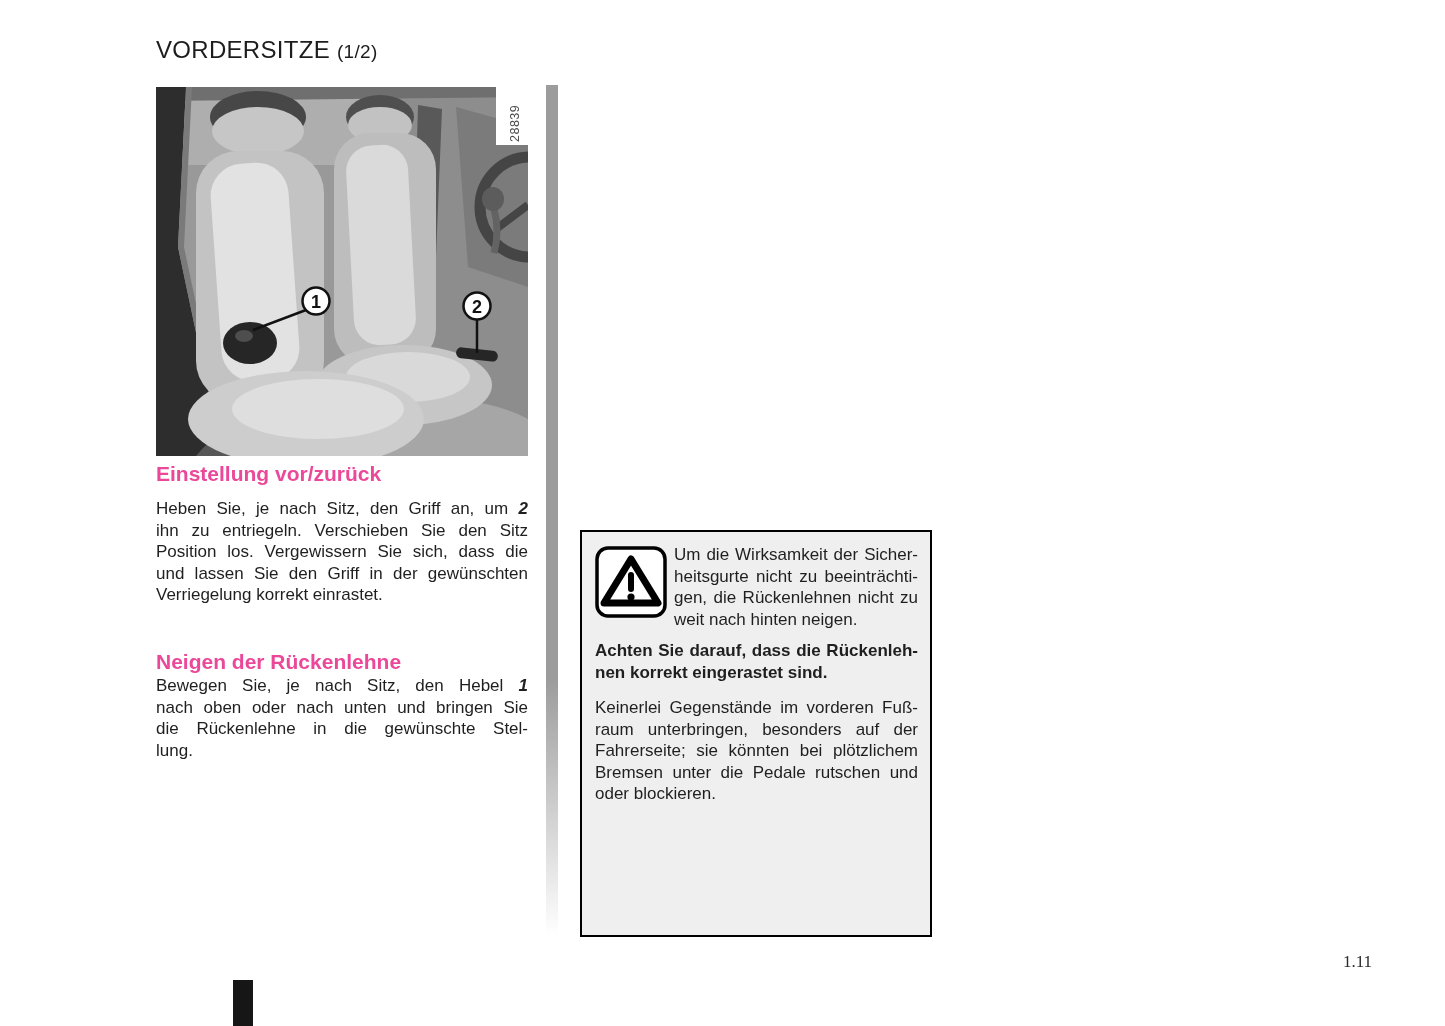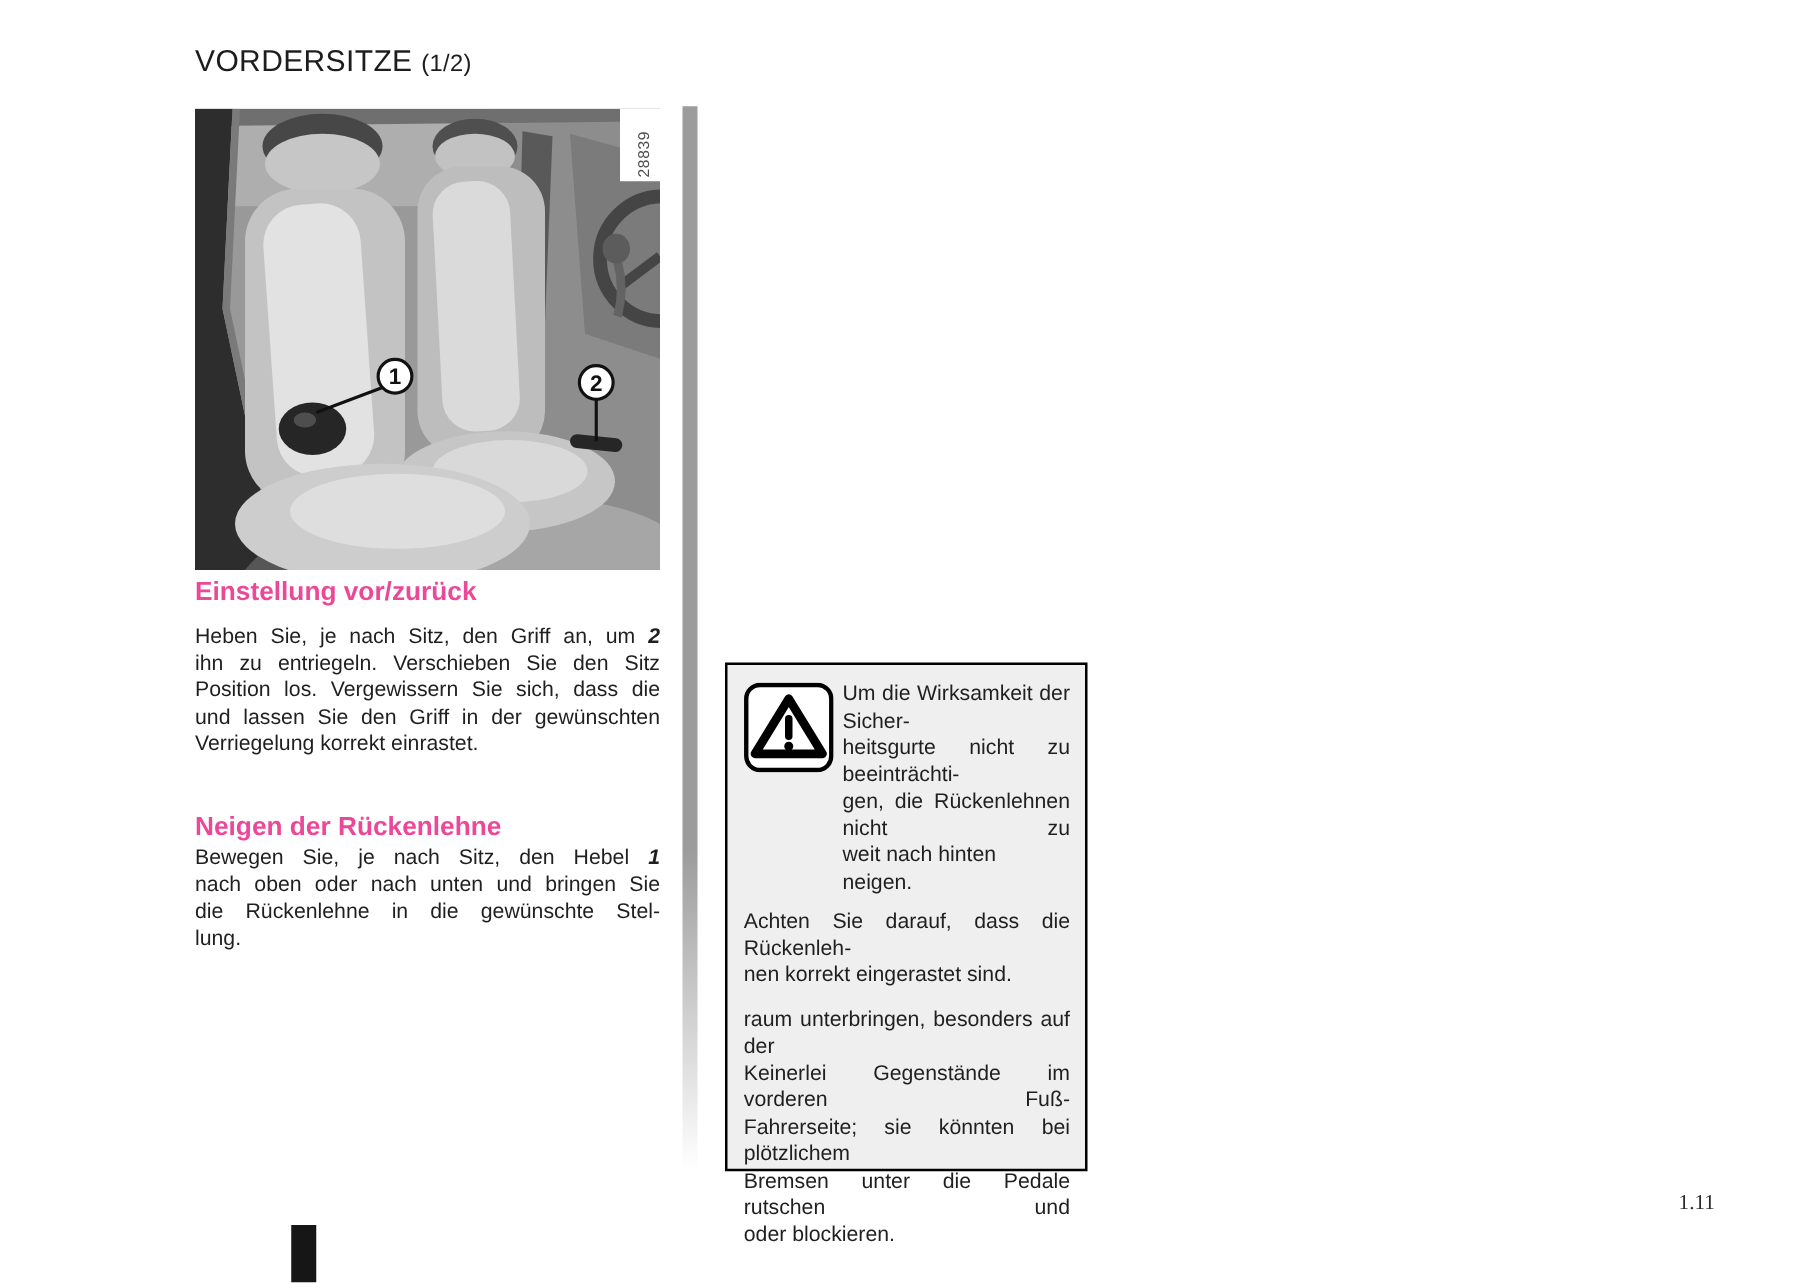--- a/index.html
+++ b/index.html
@@ -30,7 +30,7 @@
   .ll { text-align: left; }
   .ref { font-weight: bold; font-style: italic; }
 
-  .warnbox { position: absolute; left: 580px; top: 530px; width: 290px; height: 407px;
+  .warnbox { position: absolute; left: 580px; top: 530px; width: 352px; height: 407px;
              background: #efefef; border: 2px solid #000; padding: 14px 12px 0 13px; }
   .warnrow { display: flex; align-items: flex-start; }
   .warnicon { width: 72px; height: 72px; flex: 0 0 72px; }

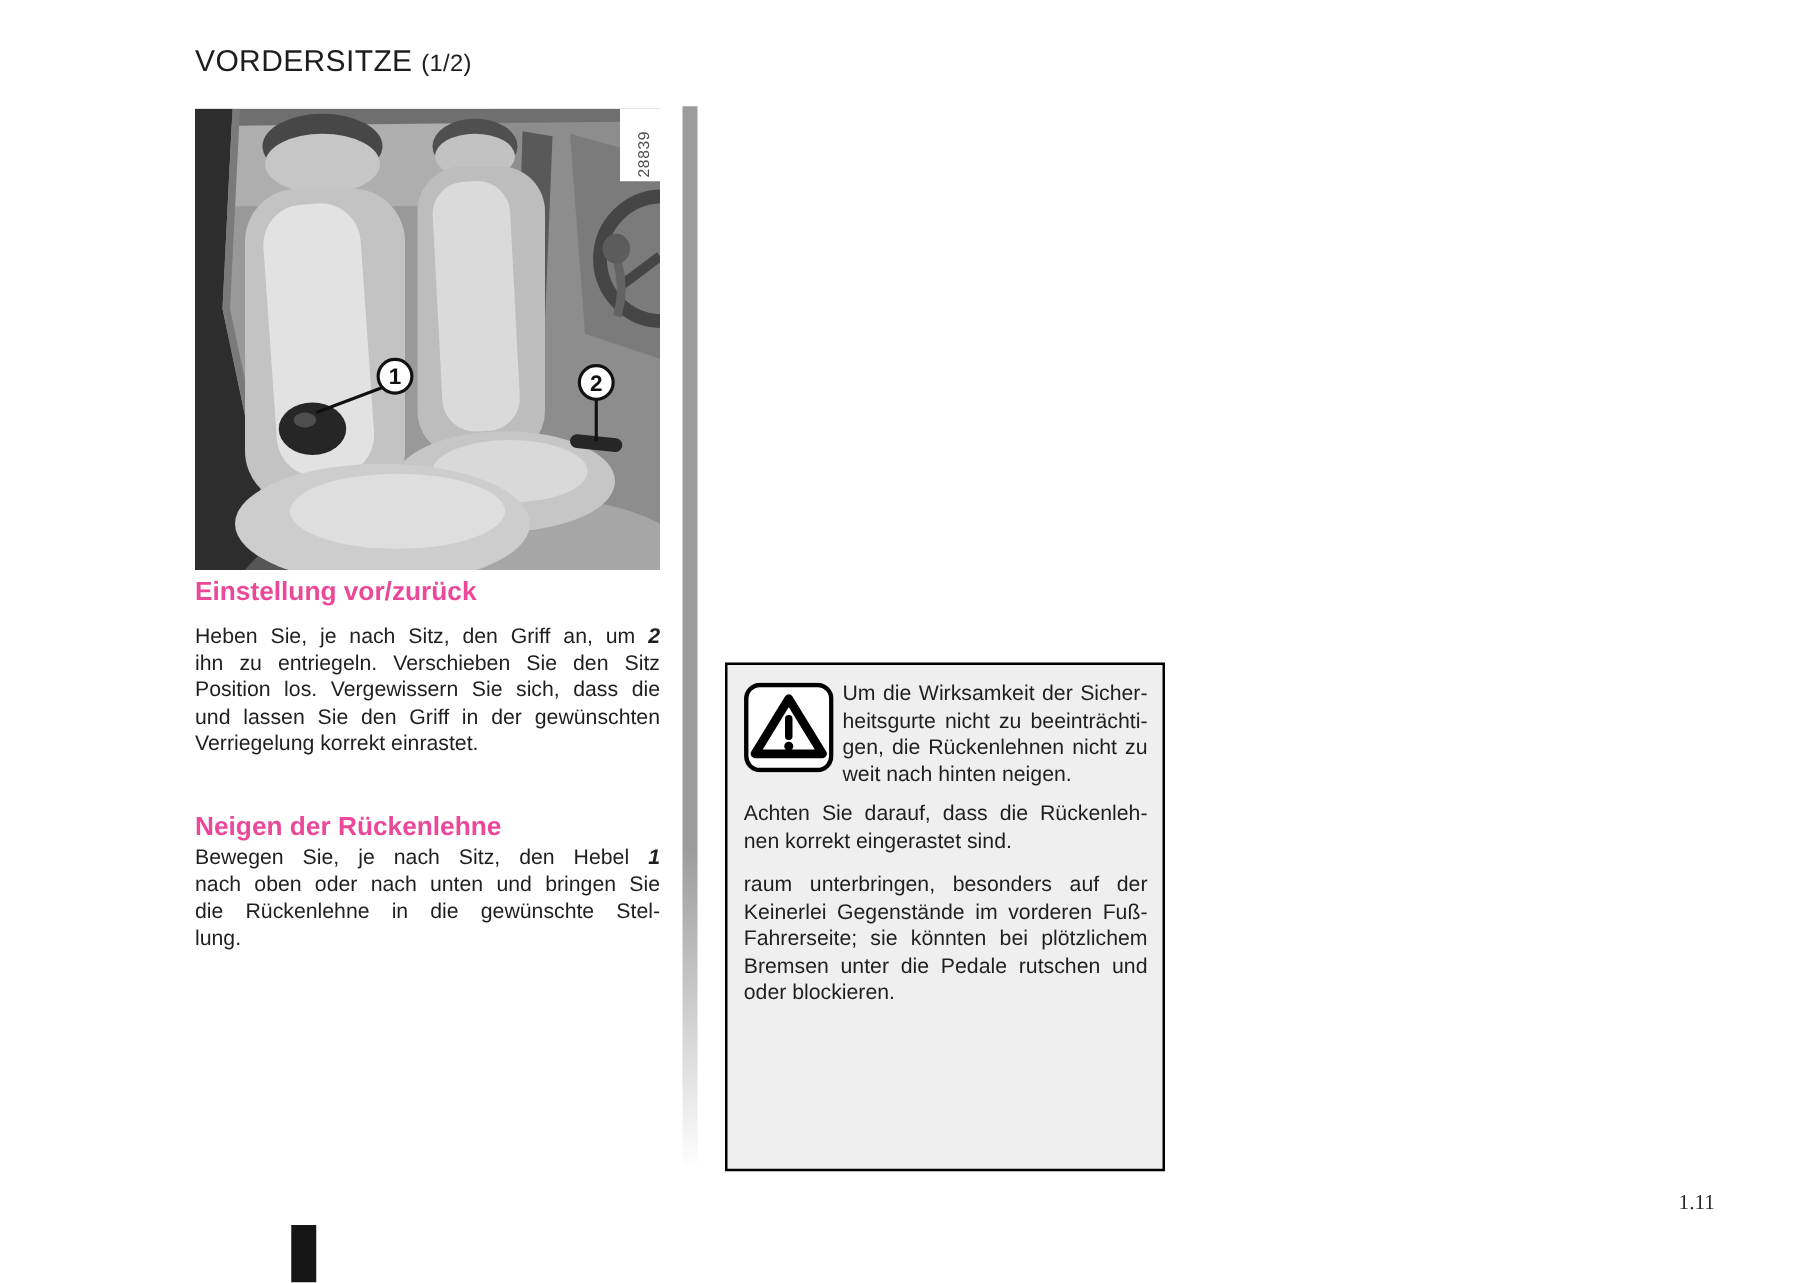--- a/index.html
+++ b/index.html
@@ -37,7 +37,7 @@
   .warnicon svg { display: block; width: 72px; height: 72px; }
   .warnp1 { margin-left: 7px; flex: 1 1 auto; font-size: 17px; line-height: 21.5px; margin-top: -2px; }
   .warnp { font-size: 17px; line-height: 21.5px; }
-  .warnp-2 { margin-top: 10px; }
+  .warnp-2 { margin-top: 10px; font-weight: bold; }
   .warnp-3 { margin-top: 14px; }
 
   .pagenum { position: absolute; left: 1290px; top: 952px; width: 82px; text-align: right;

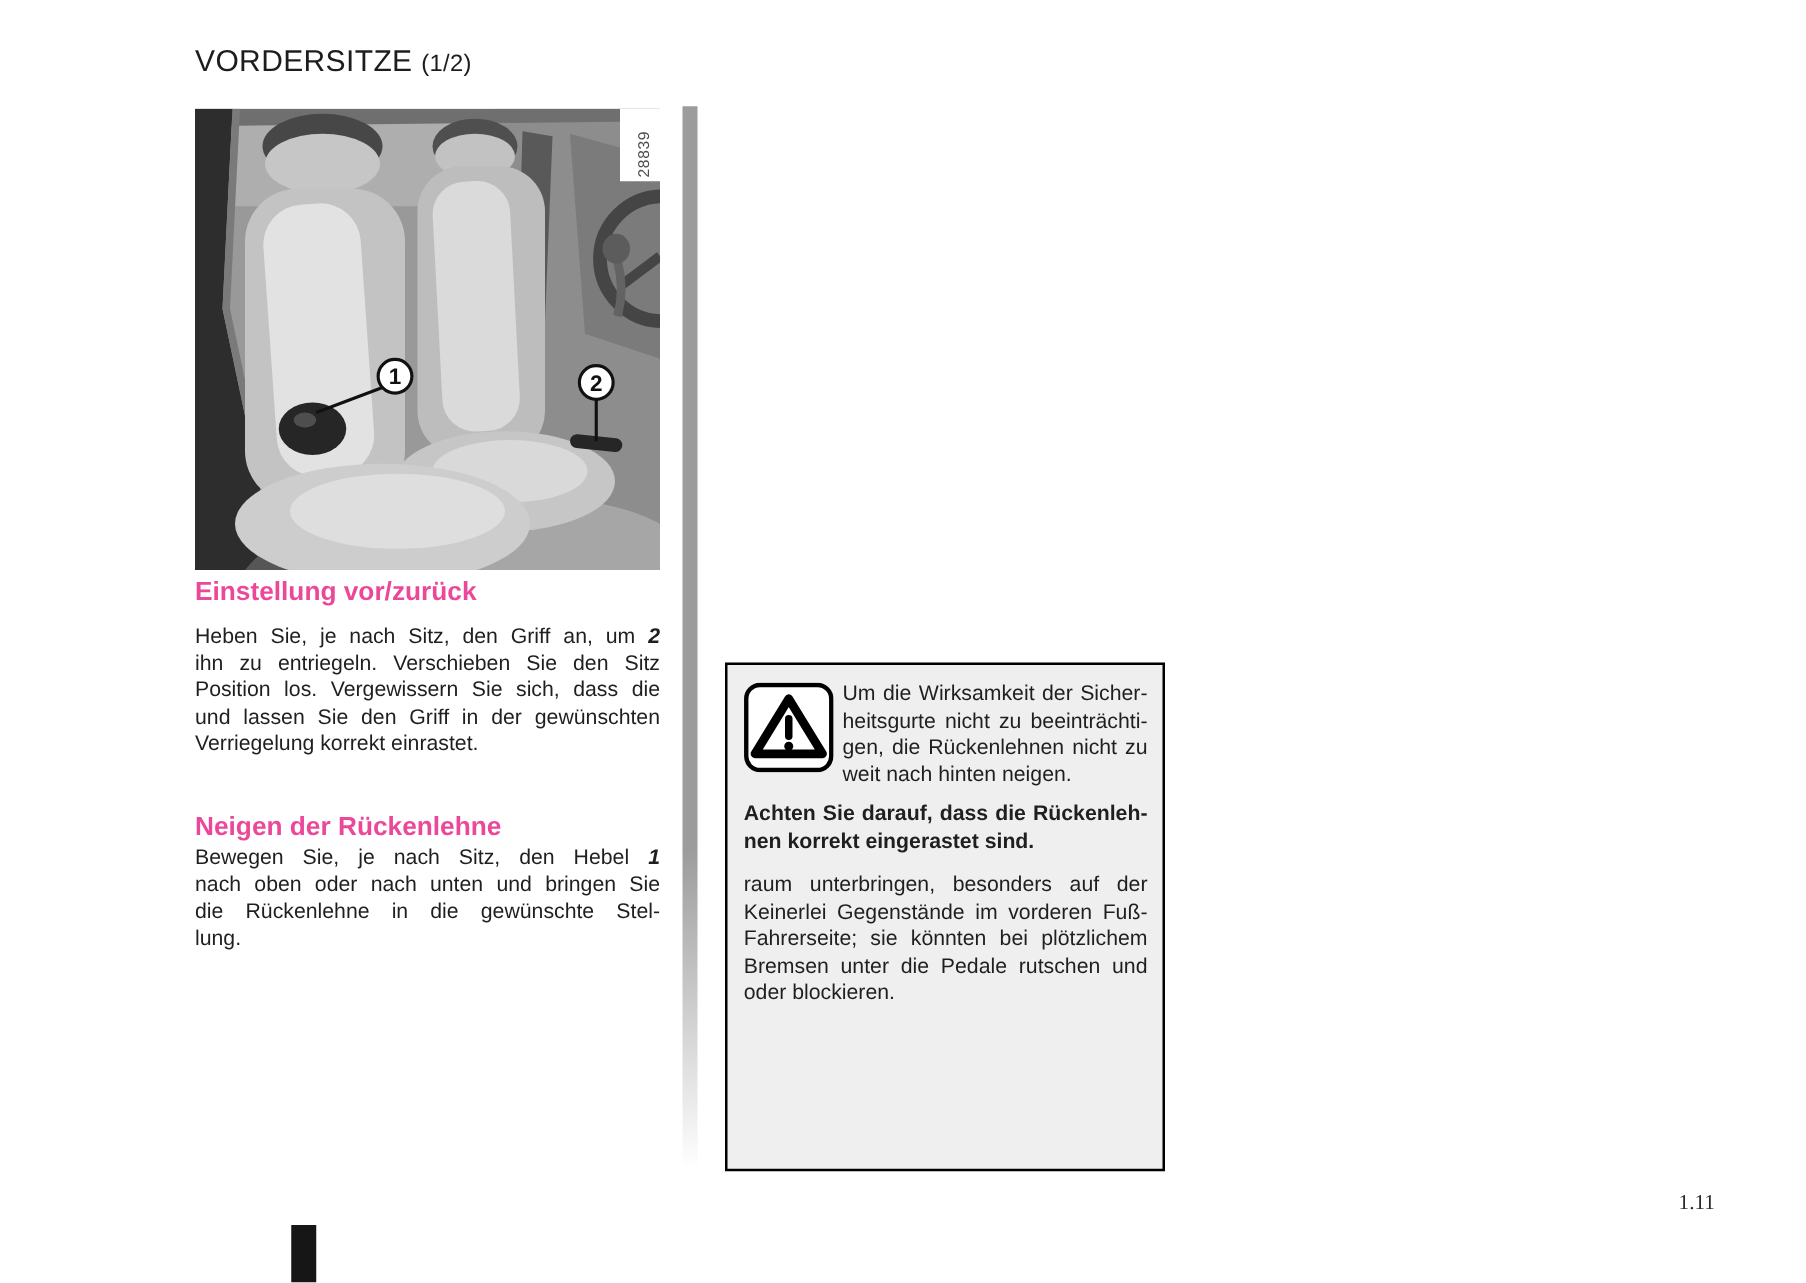--- a/index.html
+++ b/index.html
@@ -151,8 +151,8 @@
       <div class="ll">nen korrekt eingerastet sind.</div>
     </div>
     <div class="warnp warnp-3">
+      <div class="jl">Keinerlei Gegenstände im vorderen Fuß-</div>
       <div class="jl">raum unterbringen, besonders auf der</div>
-      <div class="jl">Keinerlei Gegenstände im vorderen Fuß-</div>
       <div class="jl">Fahrerseite; sie könnten bei plötzlichem</div>
       <div class="jl">Bremsen unter die Pedale rutschen und</div>
       <div class="ll">oder blockieren.</div>

